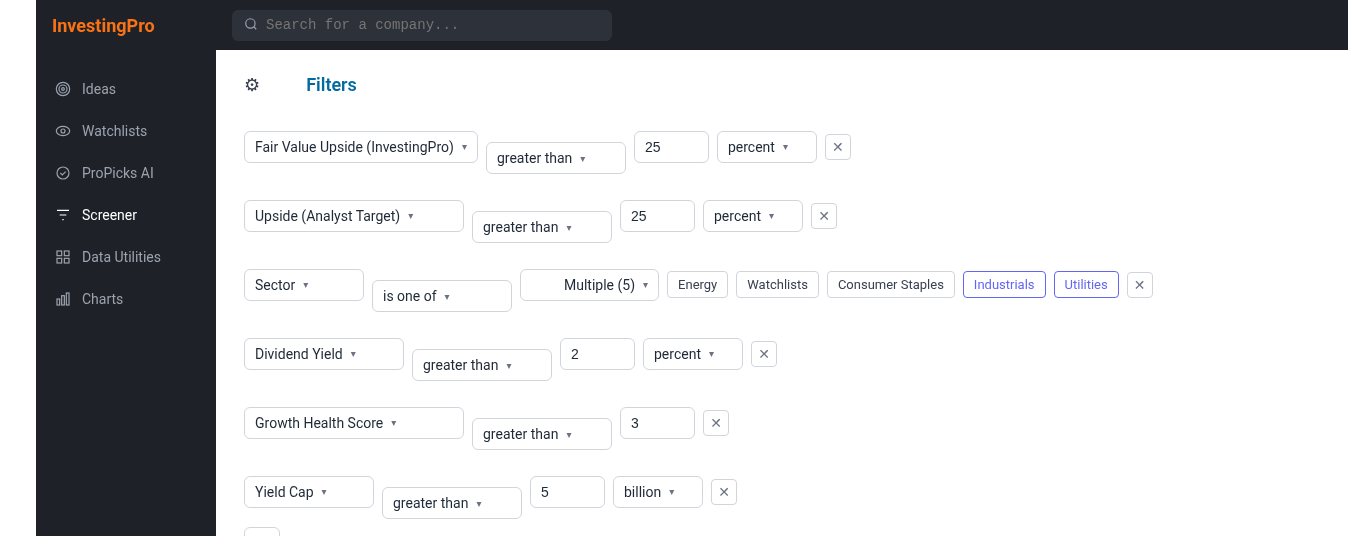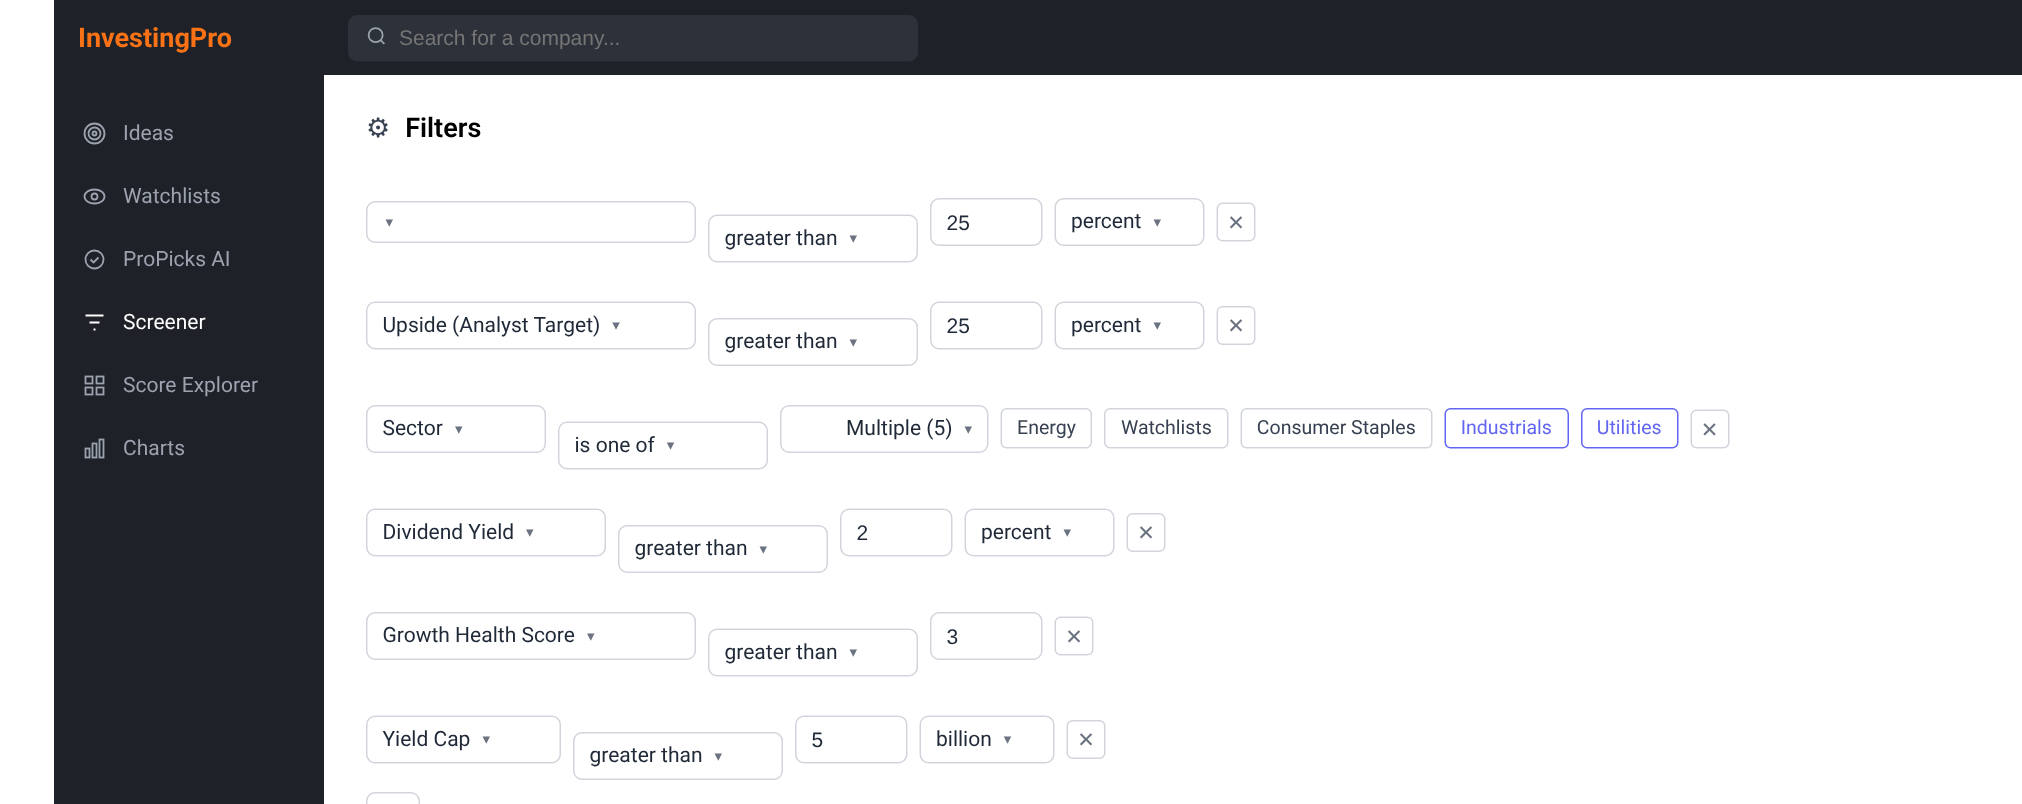--- a/index.html
+++ b/index.html
@@ -278,7 +278,7 @@
             <path d="M21 21l-4.35-4.35"></path>
           </svg>
       </span>
-      <input type="text" style="color: #fef9c3;" placeholder="Search for a company...">
+      <input type="text" style="color: #fef9c3; font-family: Liberation Mono, monospace;" placeholder="Search for a company...">
     </div>
   </div>
 

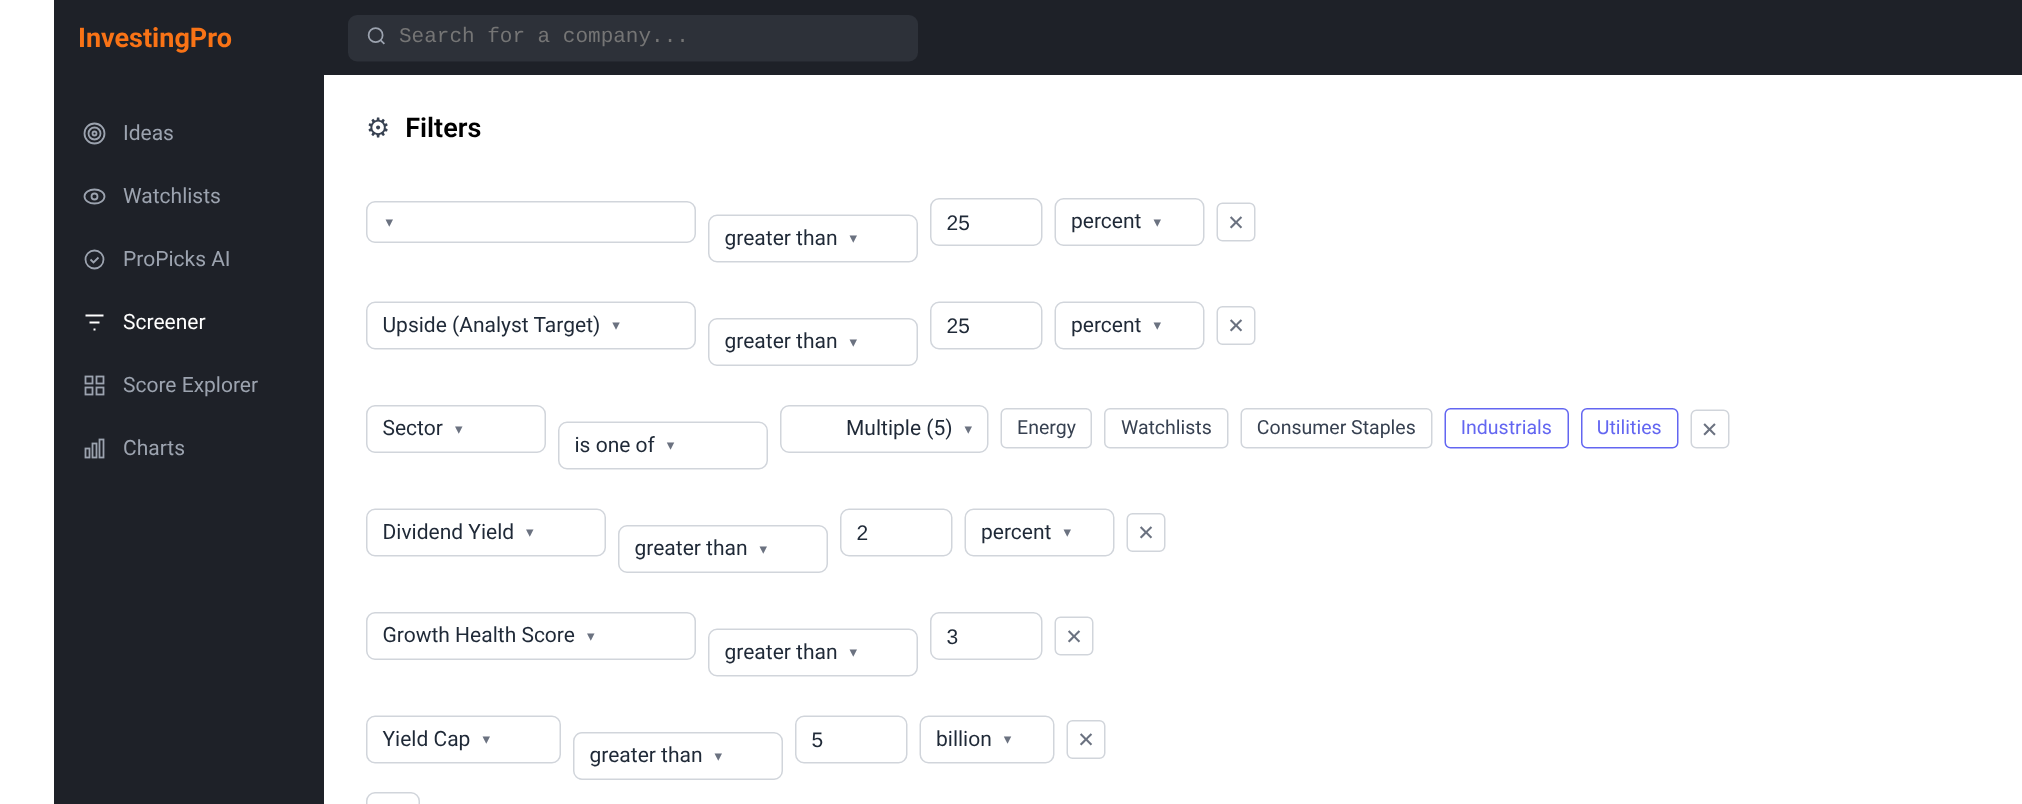--- a/index.html
+++ b/index.html
@@ -102,7 +102,8 @@
     .page-title {
       font-size: 18px;
       font-weight: 600;
-      color: #000000;
+      color: #0369a1;
+      margin-left: 36px;
     }
 
     

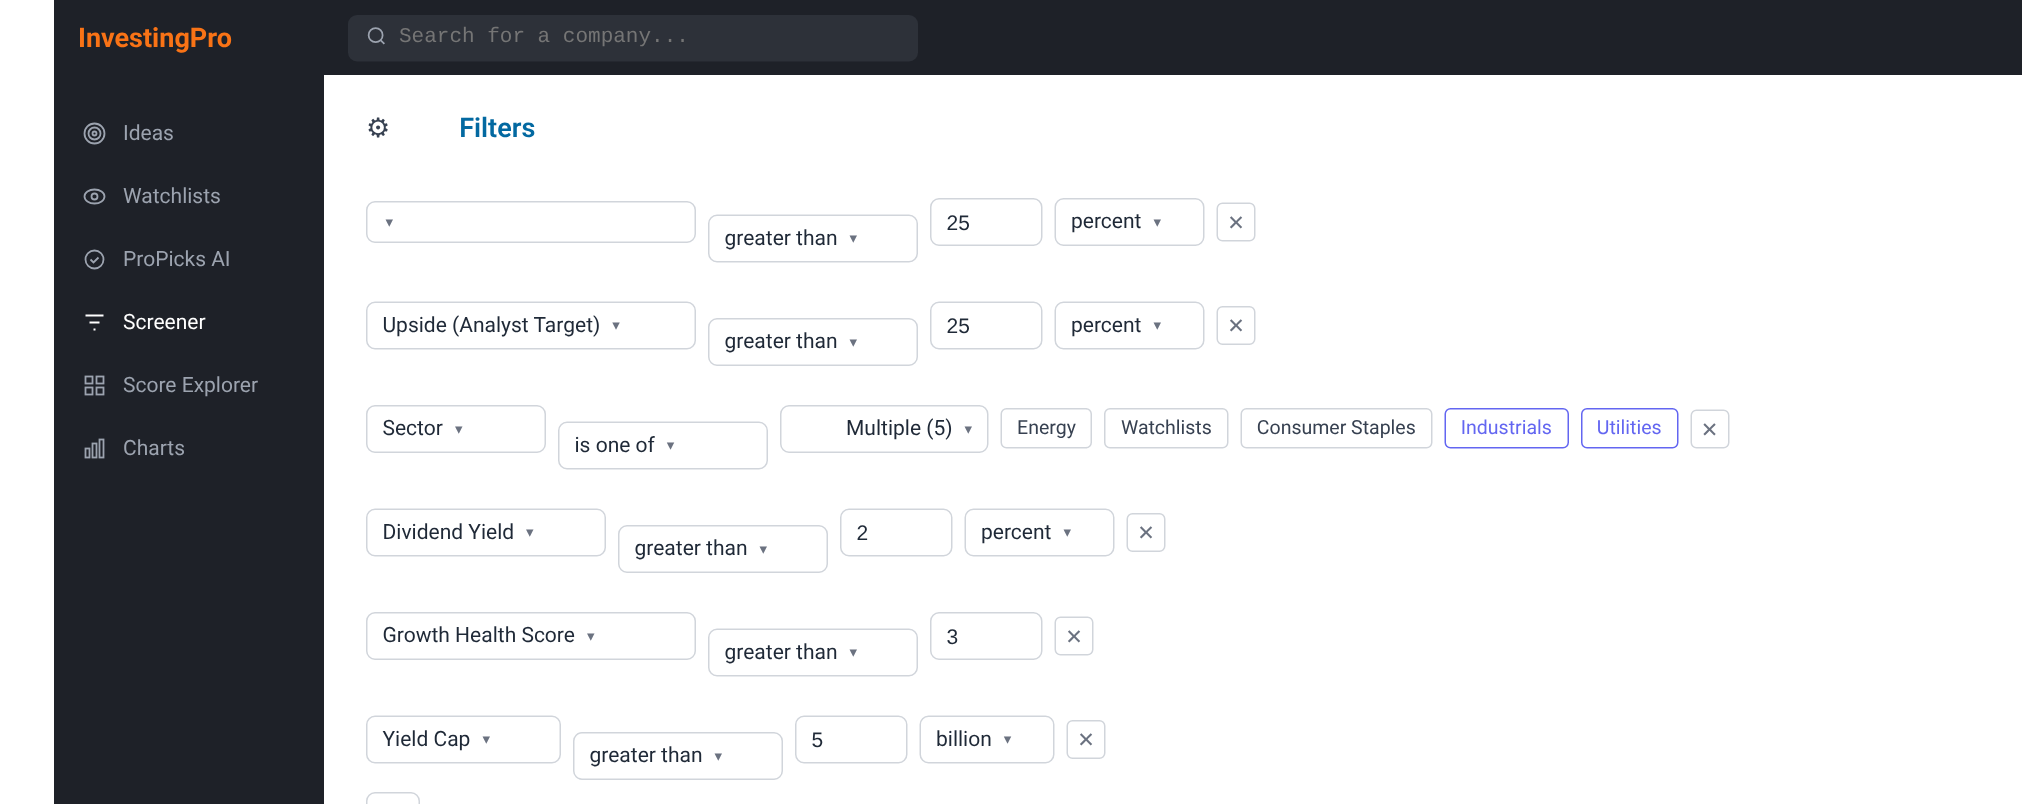--- a/index.html
+++ b/index.html
@@ -293,6 +293,7 @@
 
       <div class="filter-row">
         <div class="filter-select metric-select">
+          <span>Fair Value Upside (InvestingPro)</span>
           <span class="chevron">▾</span>
         </div>
         <div class="filter-select operator-select">

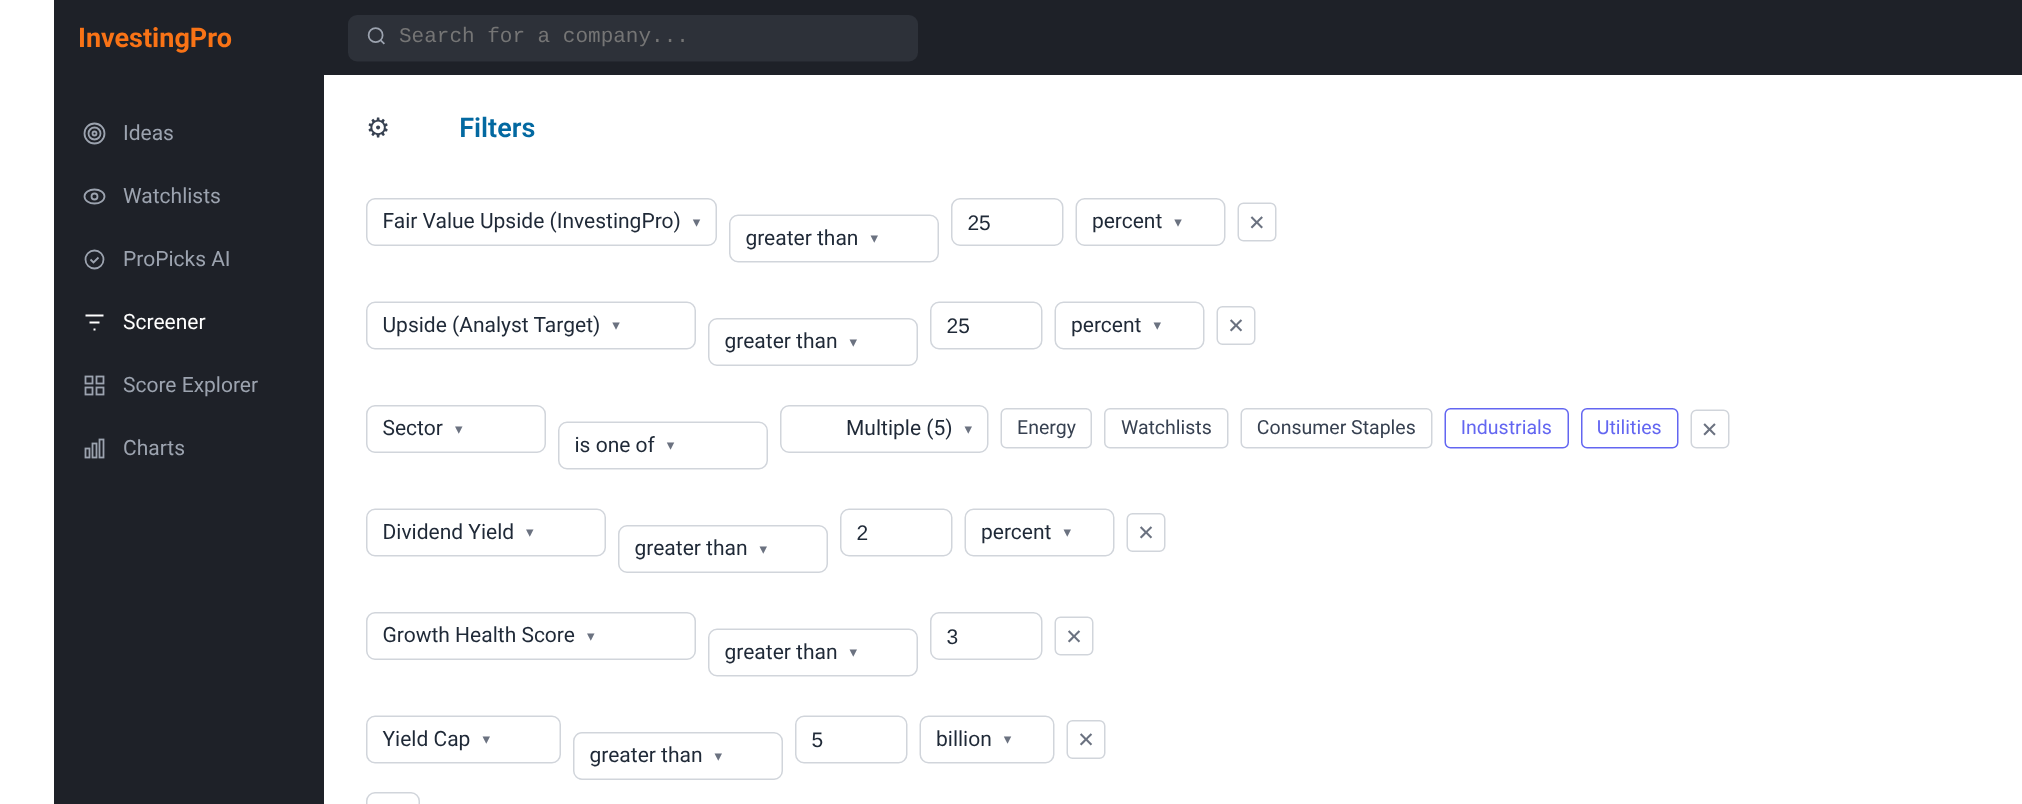--- a/index.html
+++ b/index.html
@@ -255,7 +255,7 @@
             <rect x="14" y="14" width="7" height="7"></rect>
           </svg>
       </span>
-      <span>Score Explorer</span>
+      <span>Data Utilities</span>
     </div>
     <div class="nav-item">
       <span class="nav-icon">

